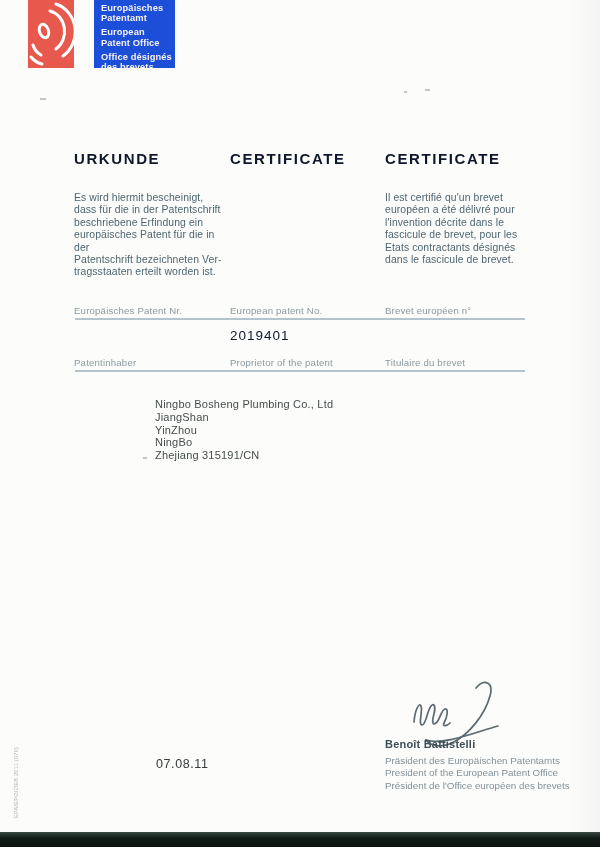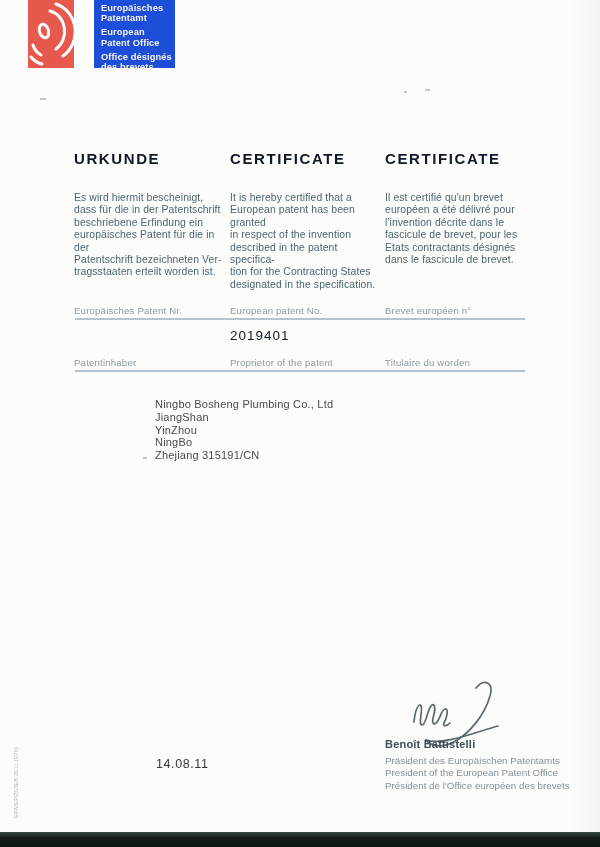--- a/index.html
+++ b/index.html
@@ -135,12 +135,6 @@
 europäisches Patent für die in der
 Patentschrift bezeichneten Ver-
 tragsstaaten erteilt worden ist.</div>
-  <div class="body-text col col-2">It is hereby certified that a
-European patent has been granted
-in respect of the invention
-described in the patent specifica-
-tion for the Contracting States
-designated in the specification.</div>
   <div class="body-text col col-3">Il est certifié qu'un brevet
 européen a été délivré pour
 l'invention décrite dans le

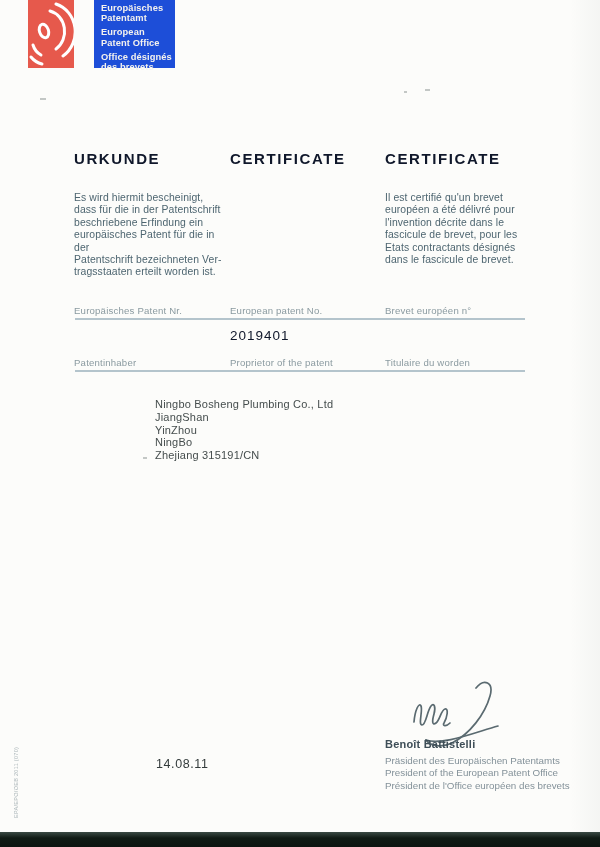--- a/index.html
+++ b/index.html
@@ -150,7 +150,7 @@
 
   <div class="field-label row2 col-1">Patentinhaber</div>
   <div class="field-label row2 col-2">Proprietor of the patent</div>
-  <div class="field-label row2 col-3">Titulaire du worden</div>
+  <div class="field-label row2 col-3">Titulaire du brevet</div>
   <div class="rule rule-2"></div>
   <div class="address">Ningbo Bosheng Plumbing Co., Ltd
 JiangShan

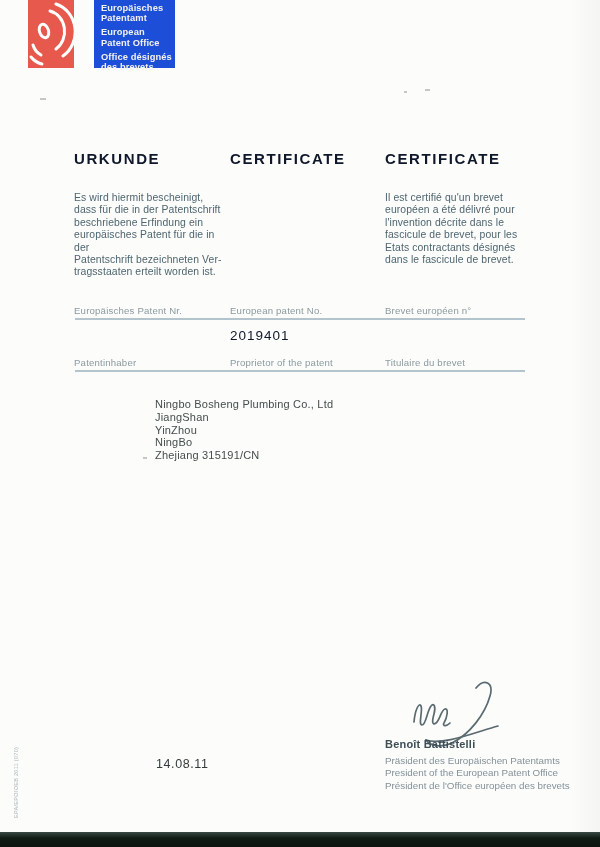--- a/index.html
+++ b/index.html
@@ -170,7 +170,7 @@
 President of the European Patent Office
 Président de l'Office européen des brevets</div>
 
-  <div class="date">14.08.11</div>
+  <div class="date">07.08.11</div>
 
   <div class="edge-code">EPA/EPO/OEB 2011 (070)</div>
 

